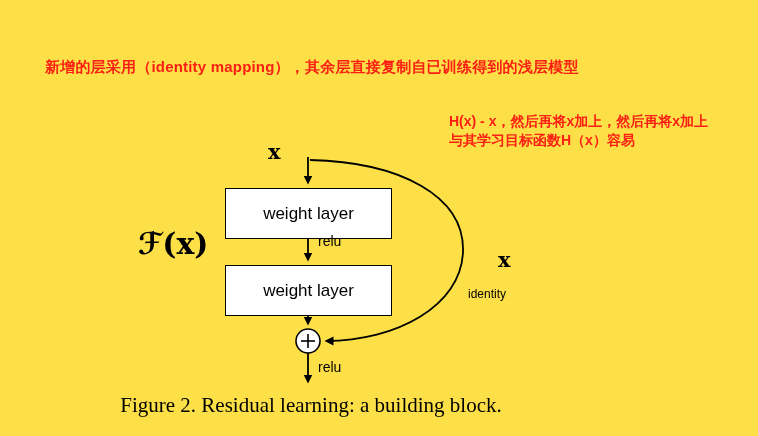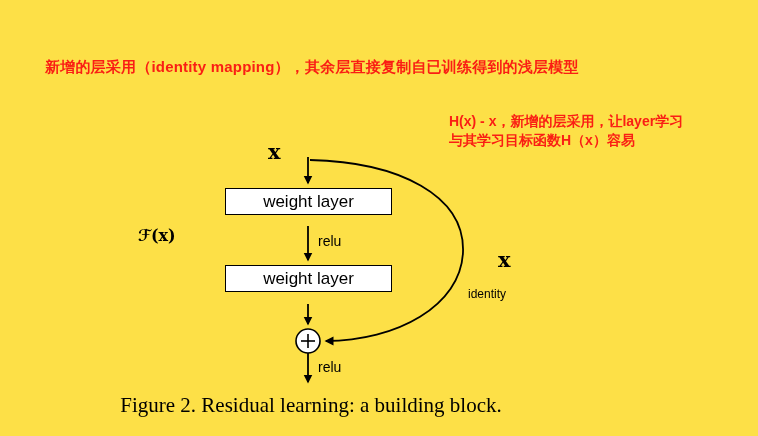--- a/index.html
+++ b/index.html
@@ -58,7 +58,7 @@
 
   <div class="note-top">新增的层采用（identity mapping），其余层直接复制自已训练得到的浅层模型</div>
   <div class="note-side">
-    <div>H(x) - x，新增的层采用，让layer学习</div>
+    <div>H(x) - x，然后再将x加上，然后再将x加上</div>
     <div>与其学习目标函数H（x）容易</div>
   </div>
 

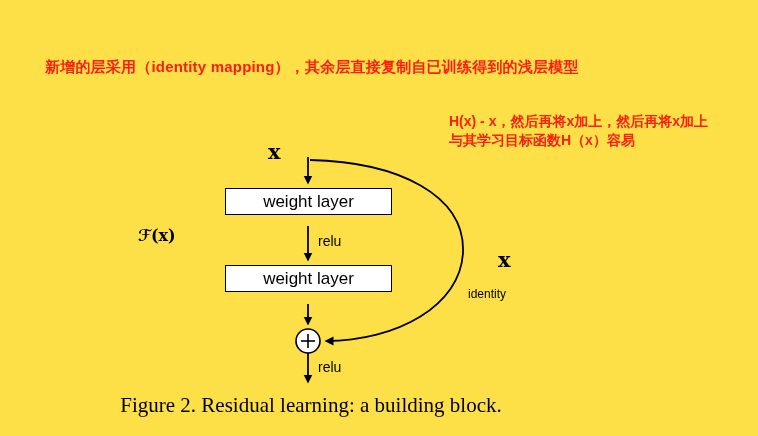--- a/index.html
+++ b/index.html
@@ -22,7 +22,7 @@
   }
 
   .wbox {
-    position:absolute; left:225px; width:167px; height:27px;
+    position:absolute; left:225px; width:167px; height:51px;
     border:1.5px solid #000; background:#fff;
     display:flex; align-items:center; justify-content:center;
     font-size:17px; font-family:"Liberation Sans", sans-serif;

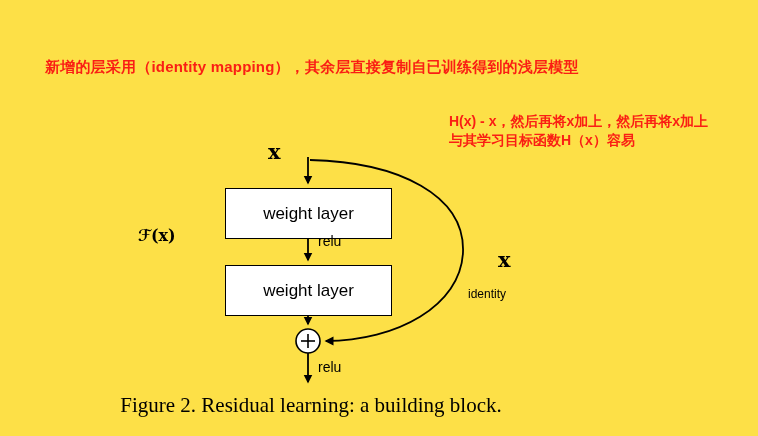--- a/index.html
+++ b/index.html
@@ -36,7 +36,7 @@
     font-weight:700; white-space:nowrap;
   }
   .lbl-x-top   { left:268px; top:139px; font-size:21px; }
-  .lbl-fx      { left:138px; top:226px; font-size:16px; }
+  .lbl-fx      { left:138px; top:226px; font-size:30px; }
   .lbl-x-right { left:498px; top:247px; font-size:21px; }
   .lbl-out     { left:133px; top:333px; font-size:25px; }
 

